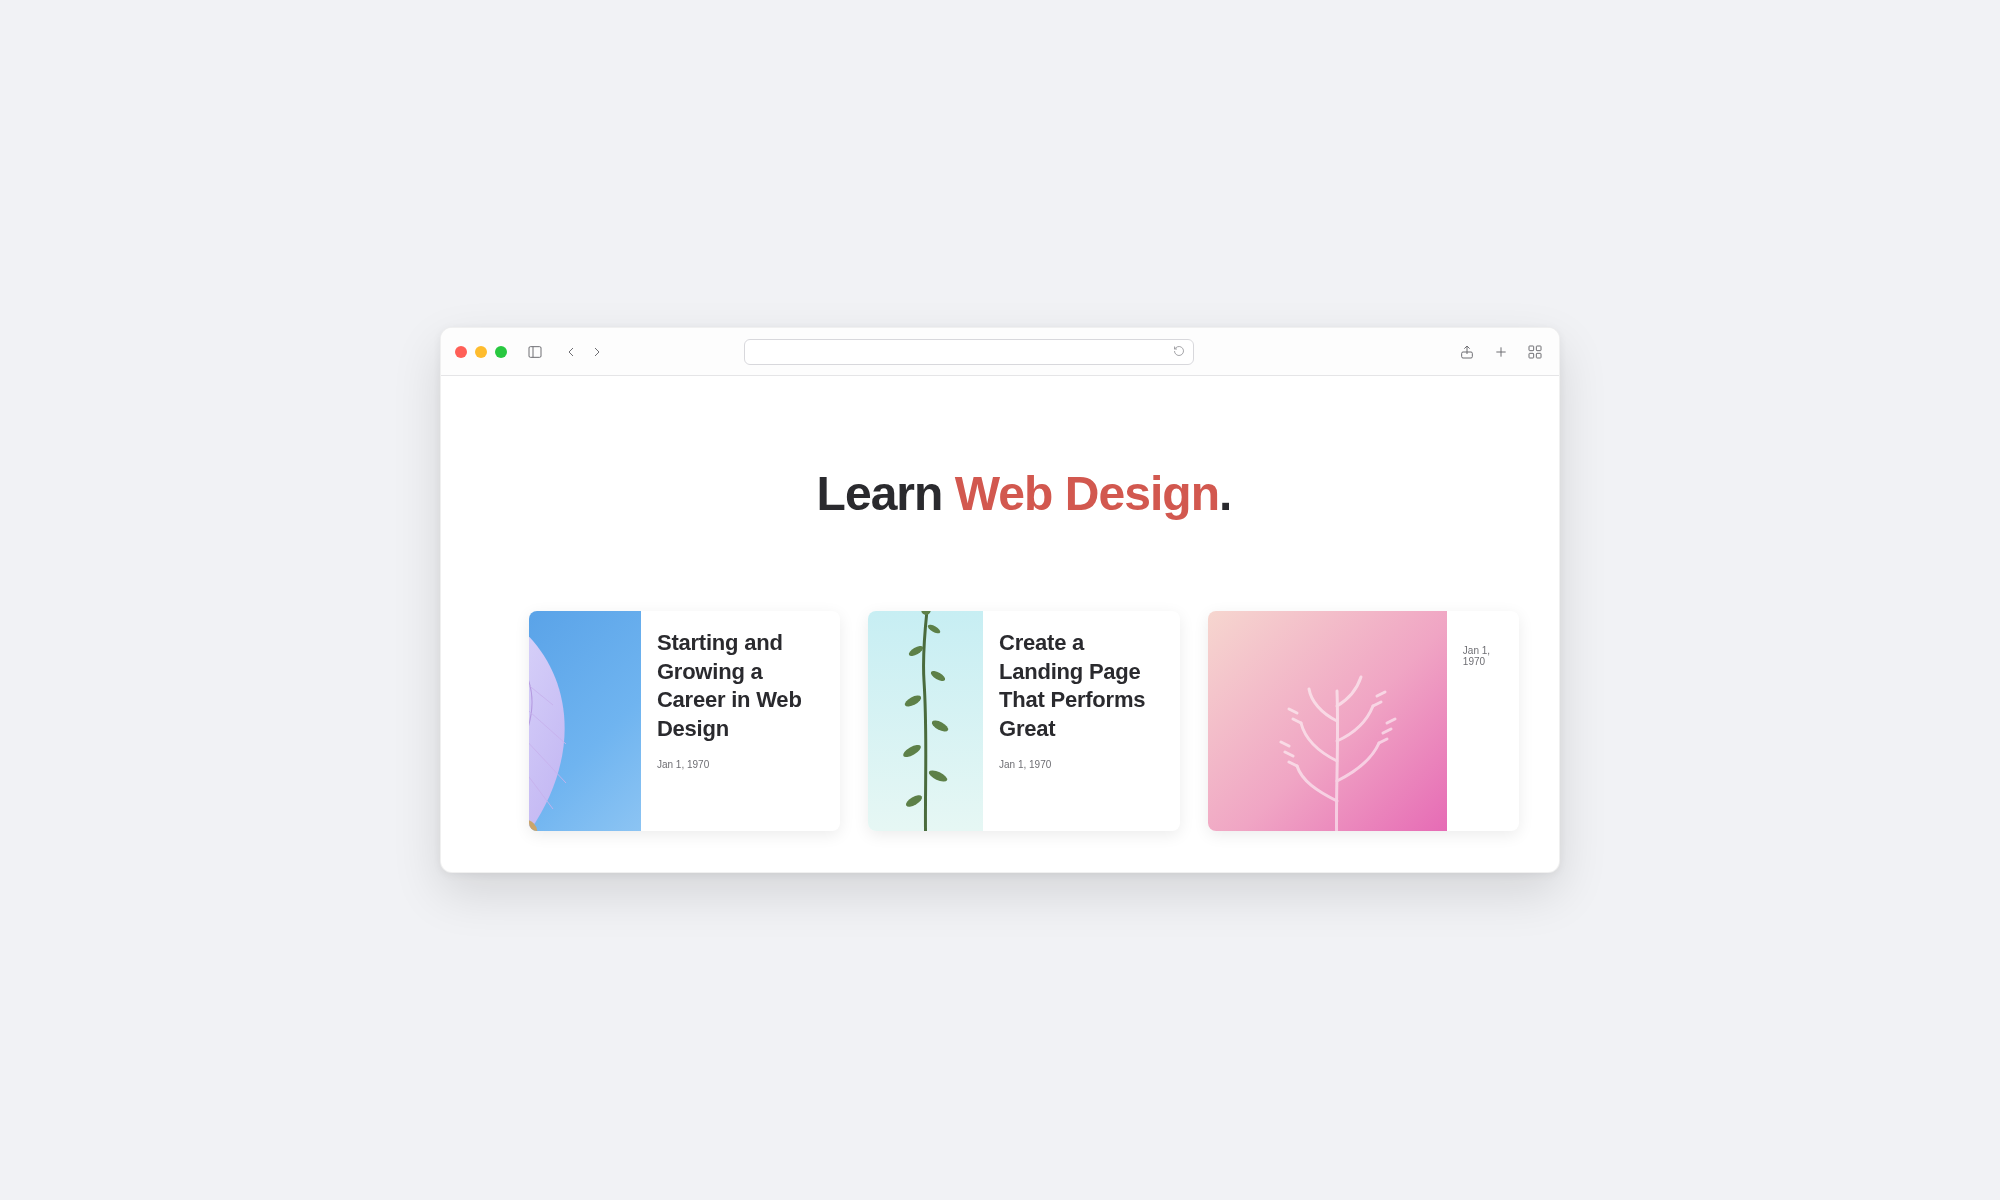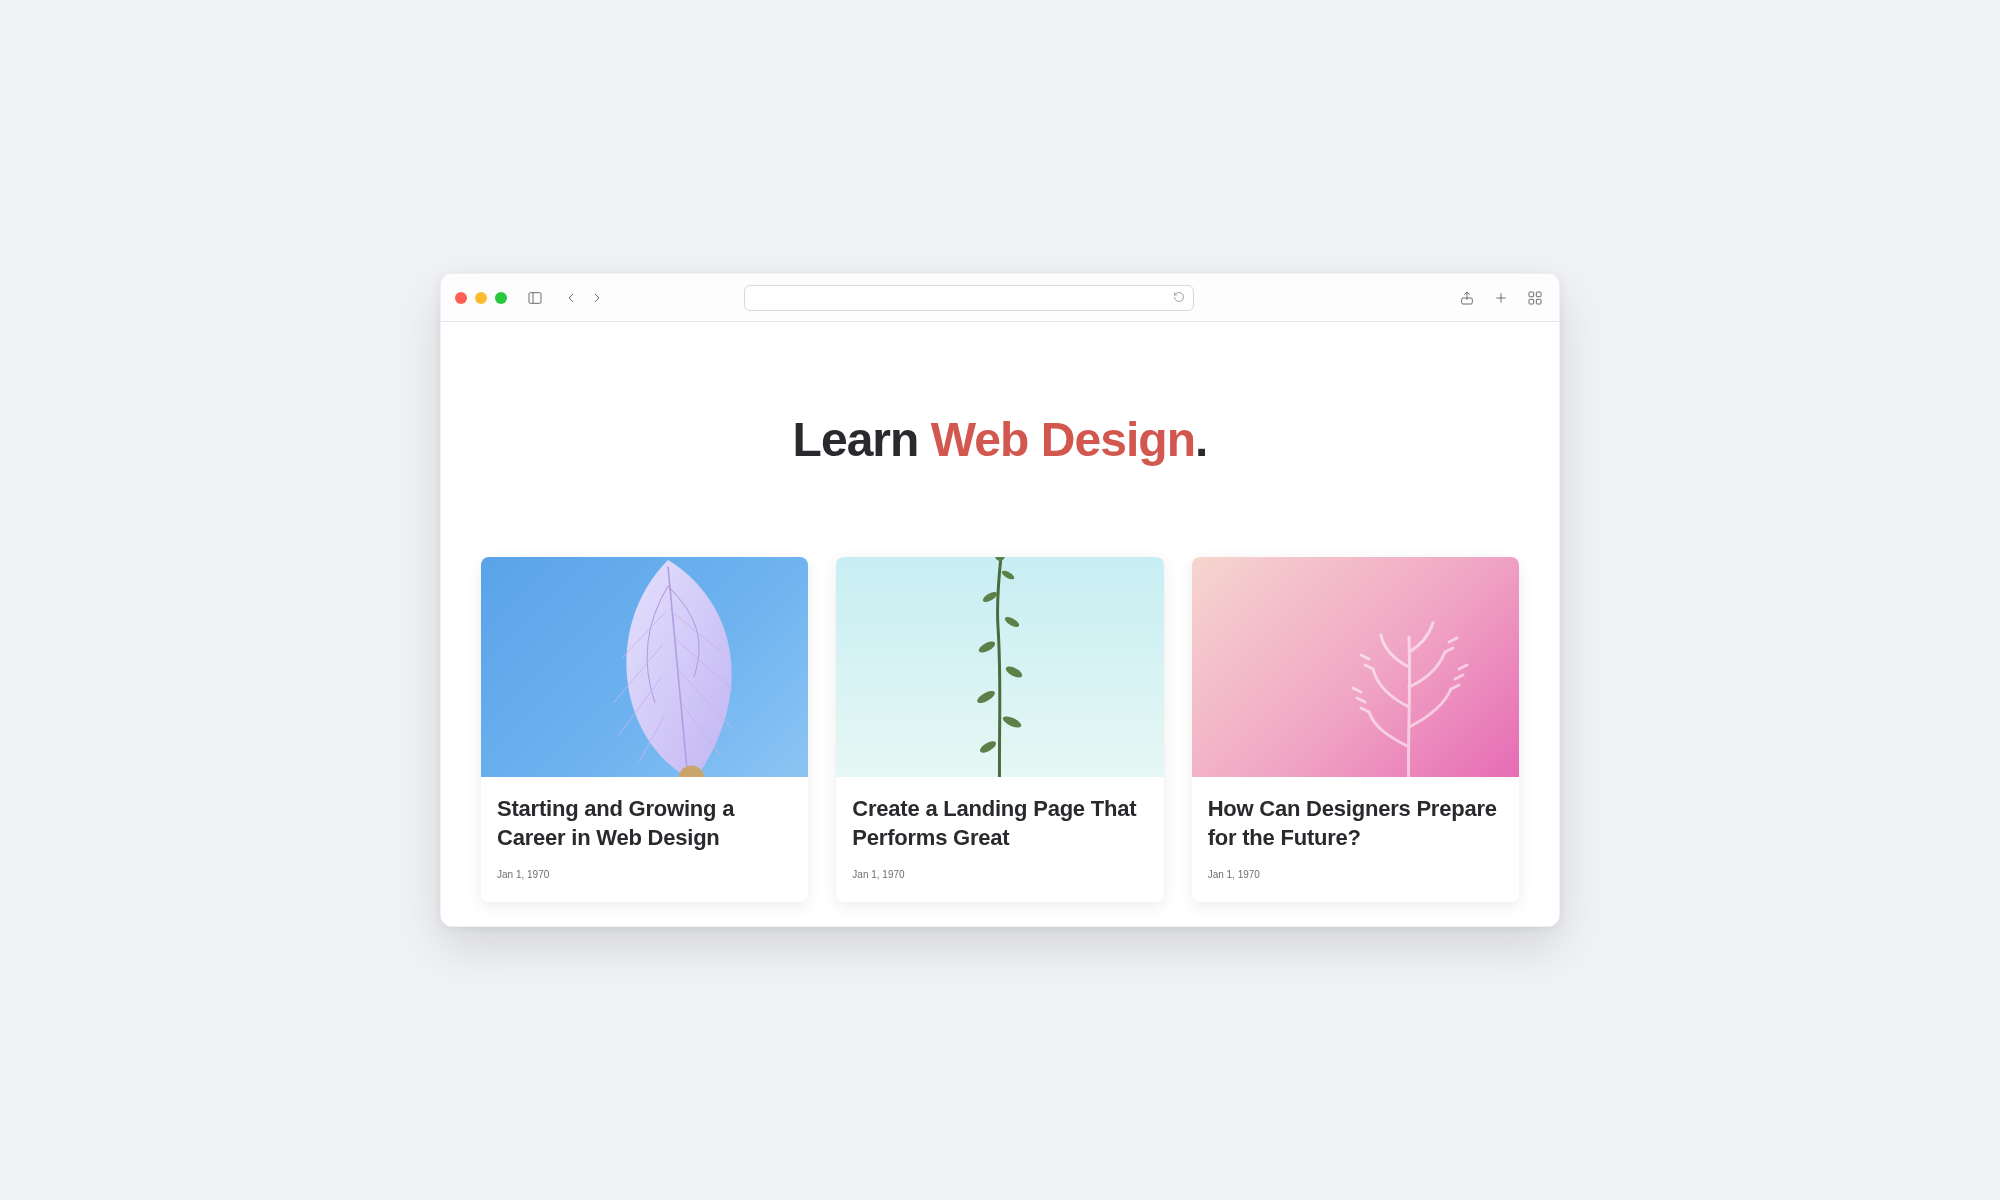--- a/index.html
+++ b/index.html
@@ -76,7 +76,8 @@
 
   
   .page {
-    padding: 90px 40px 24px;
+    padding: 90px 40px 41px;
+    margin-left: 48px;
   }
   .page-title {
     text-align: center;

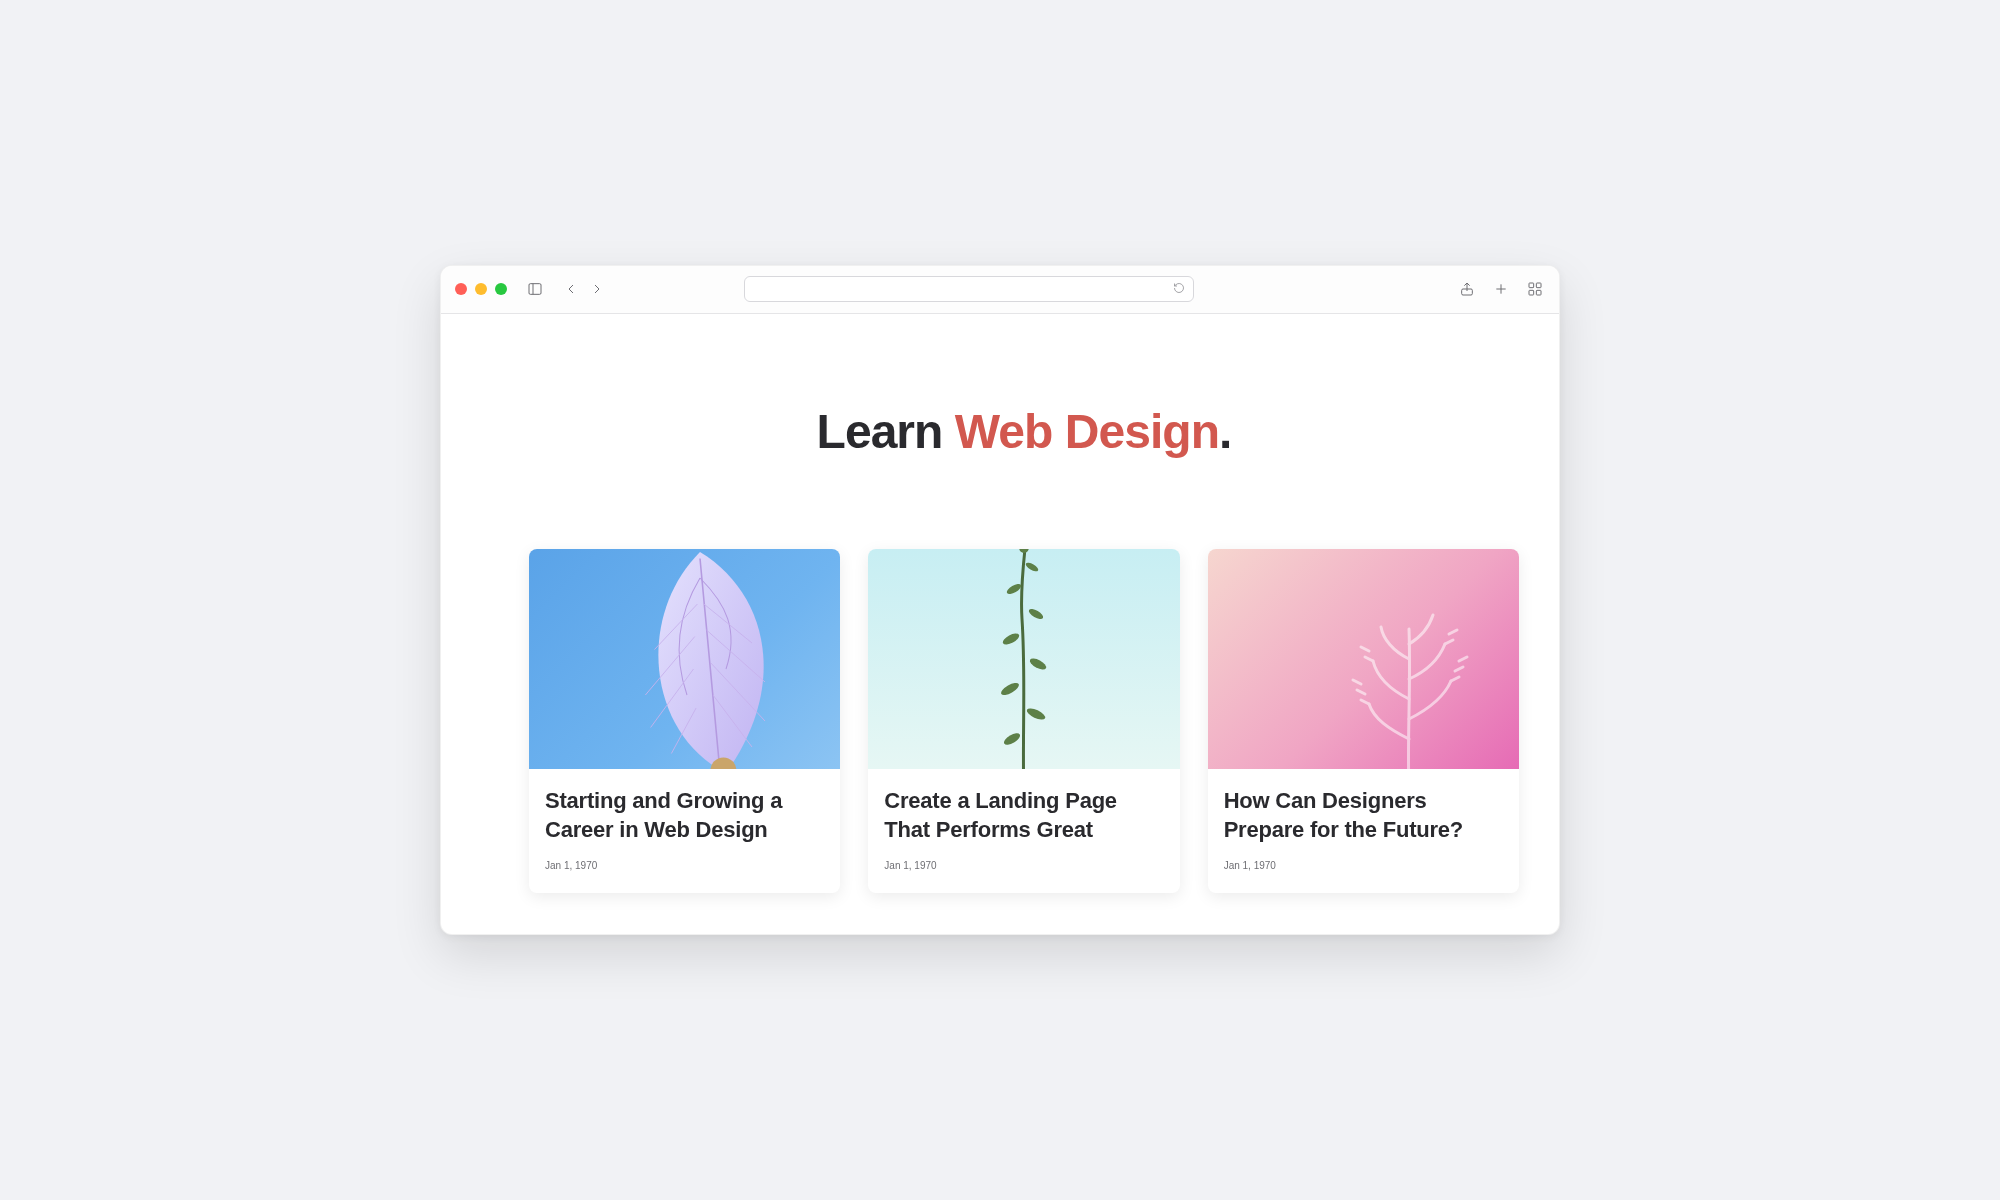--- a/index.html
+++ b/index.html
@@ -101,7 +101,7 @@
     box-shadow: 0 4px 16px rgba(0,0,0,0.08);
     cursor: pointer;
     display: flex;
-    flex-direction: column;
+    flex-direction: row;
   }
   .card-image {
     width: 100%;

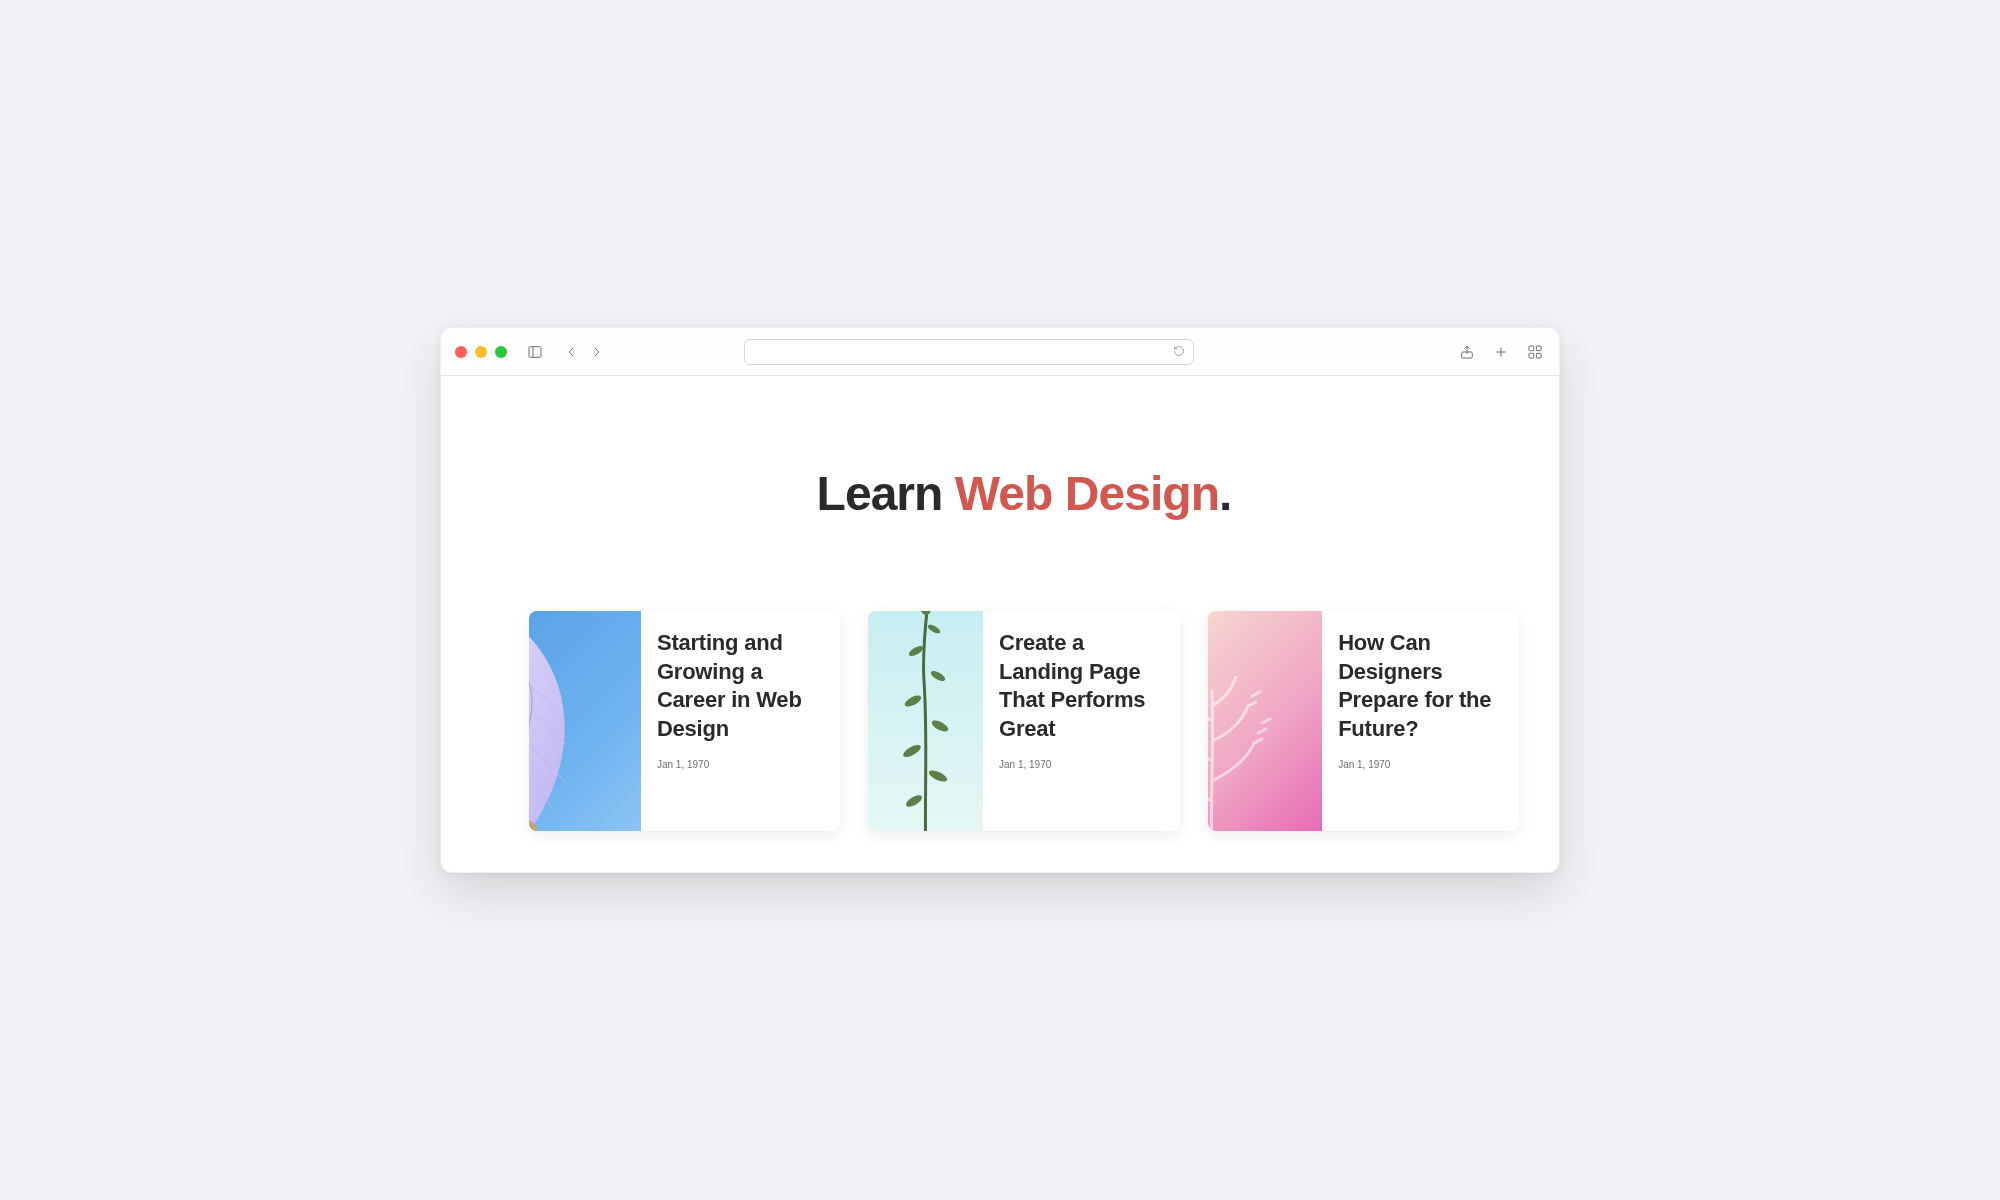--- a/index.html
+++ b/index.html
@@ -280,7 +280,6 @@
           </svg>
         </div>
         <div class="card-body">
-          <div class="card-title">How Can Designers Prepare for the Future?</div>
           <div class="card-date">Jan 1, 1970</div>
         </div>
       </div>

